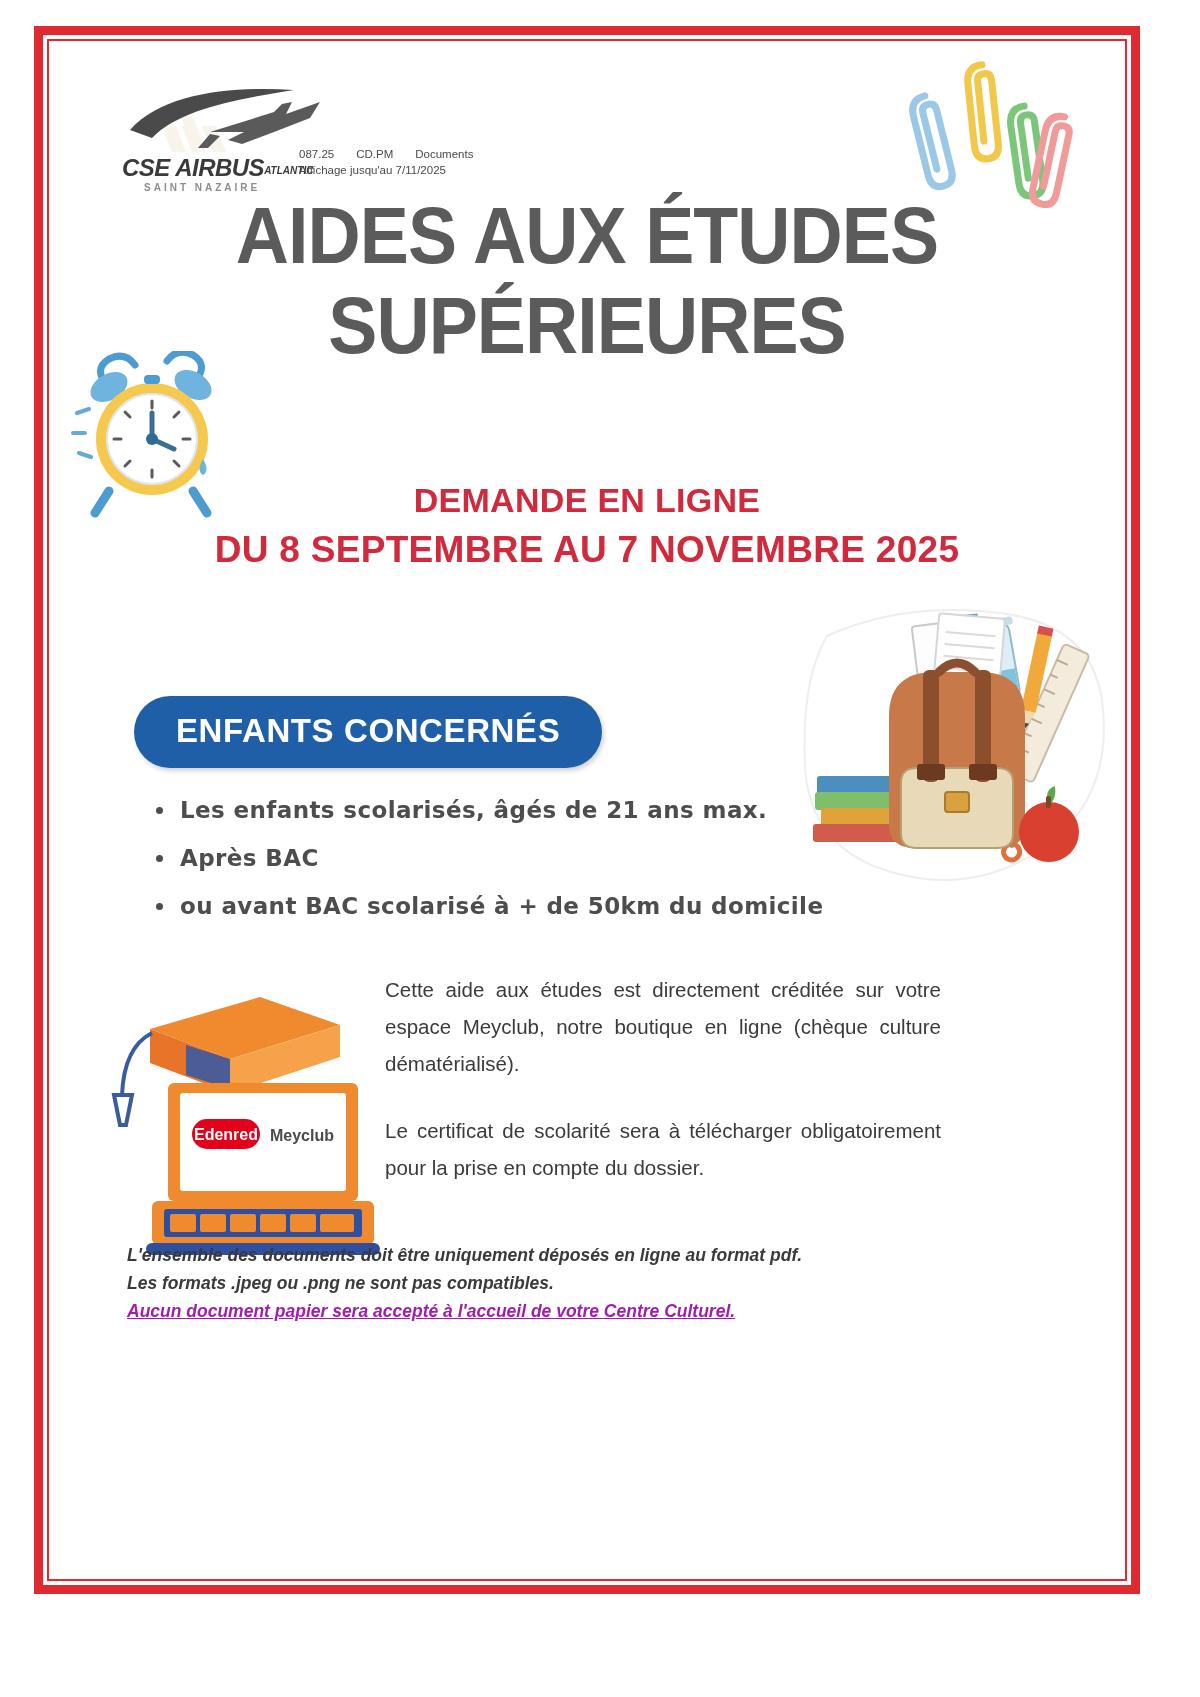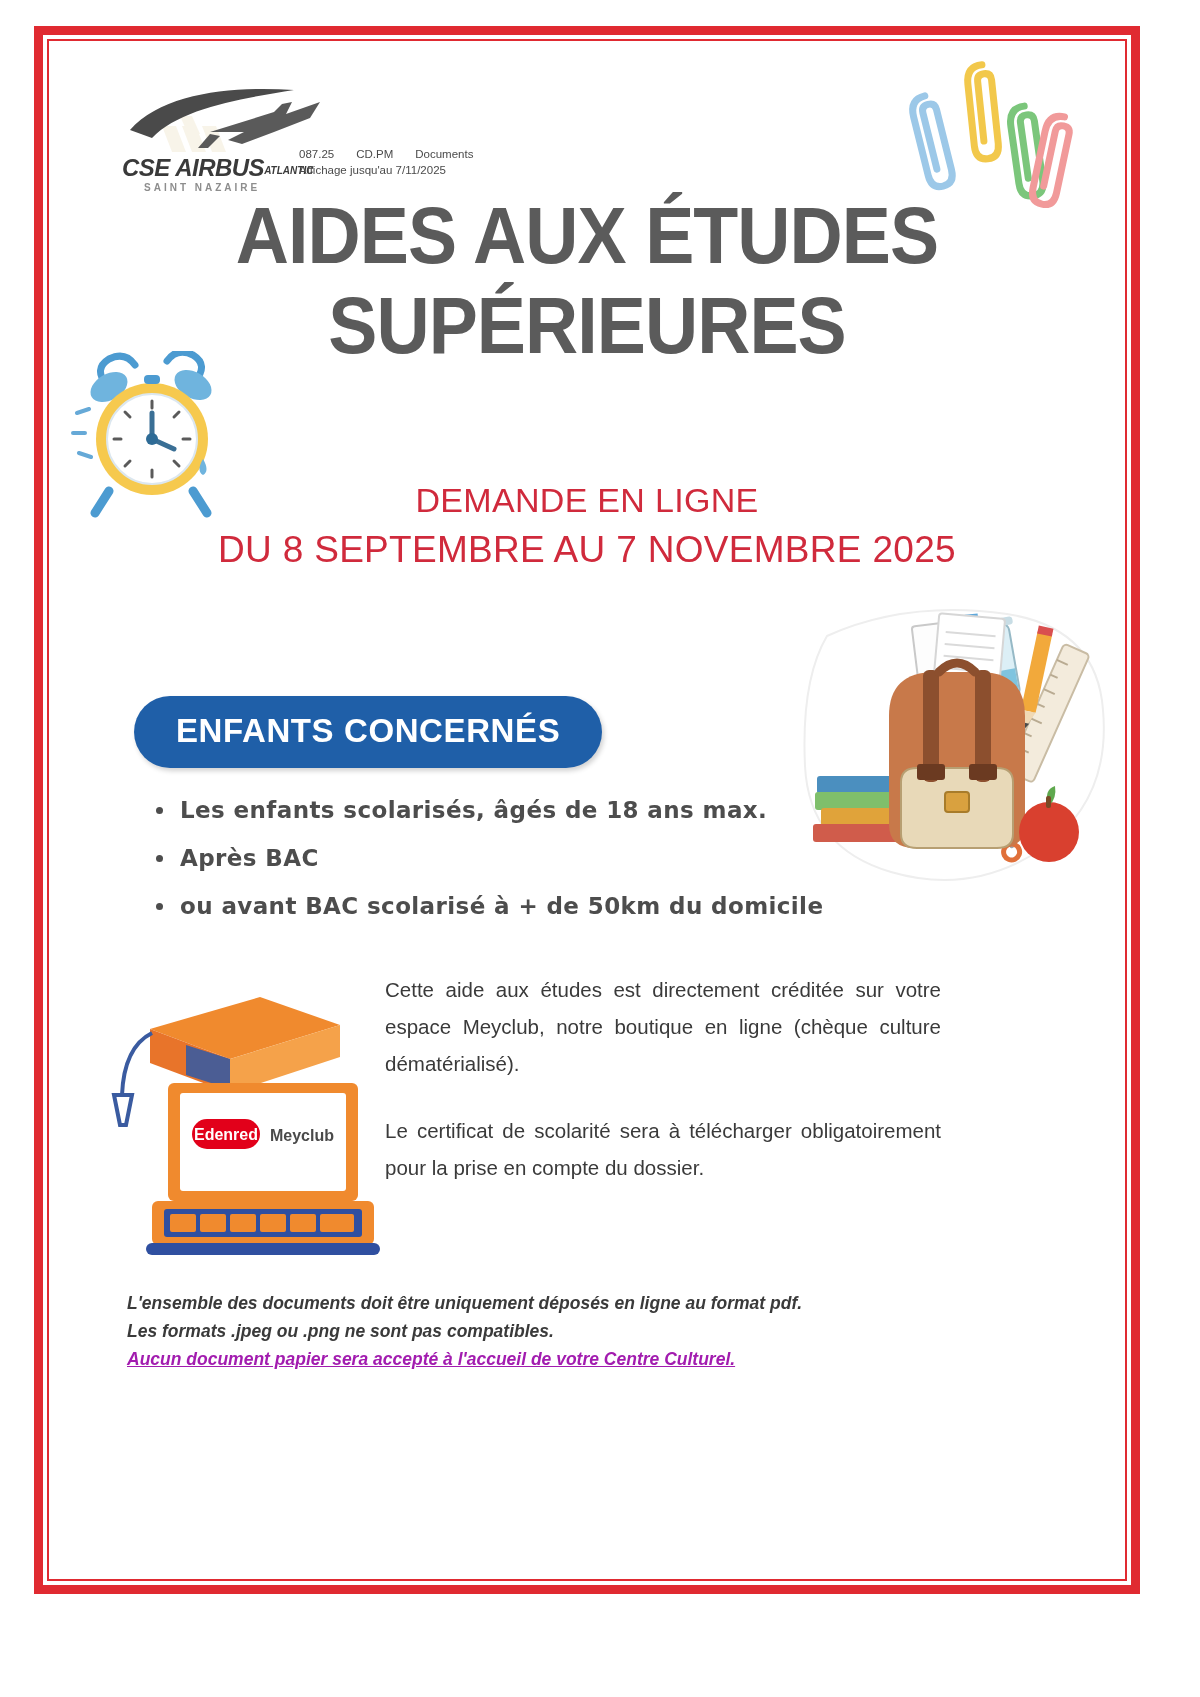--- a/index.html
+++ b/index.html
@@ -83,7 +83,7 @@
     position:absolute;left:0;top:435px;width:1076px;
     text-align:center;
     color:#D02A3C;
-    font-weight:normal;
+    font-weight:bold;
     font-size:34px;
     line-height:49px;
     letter-spacing:0.3px;

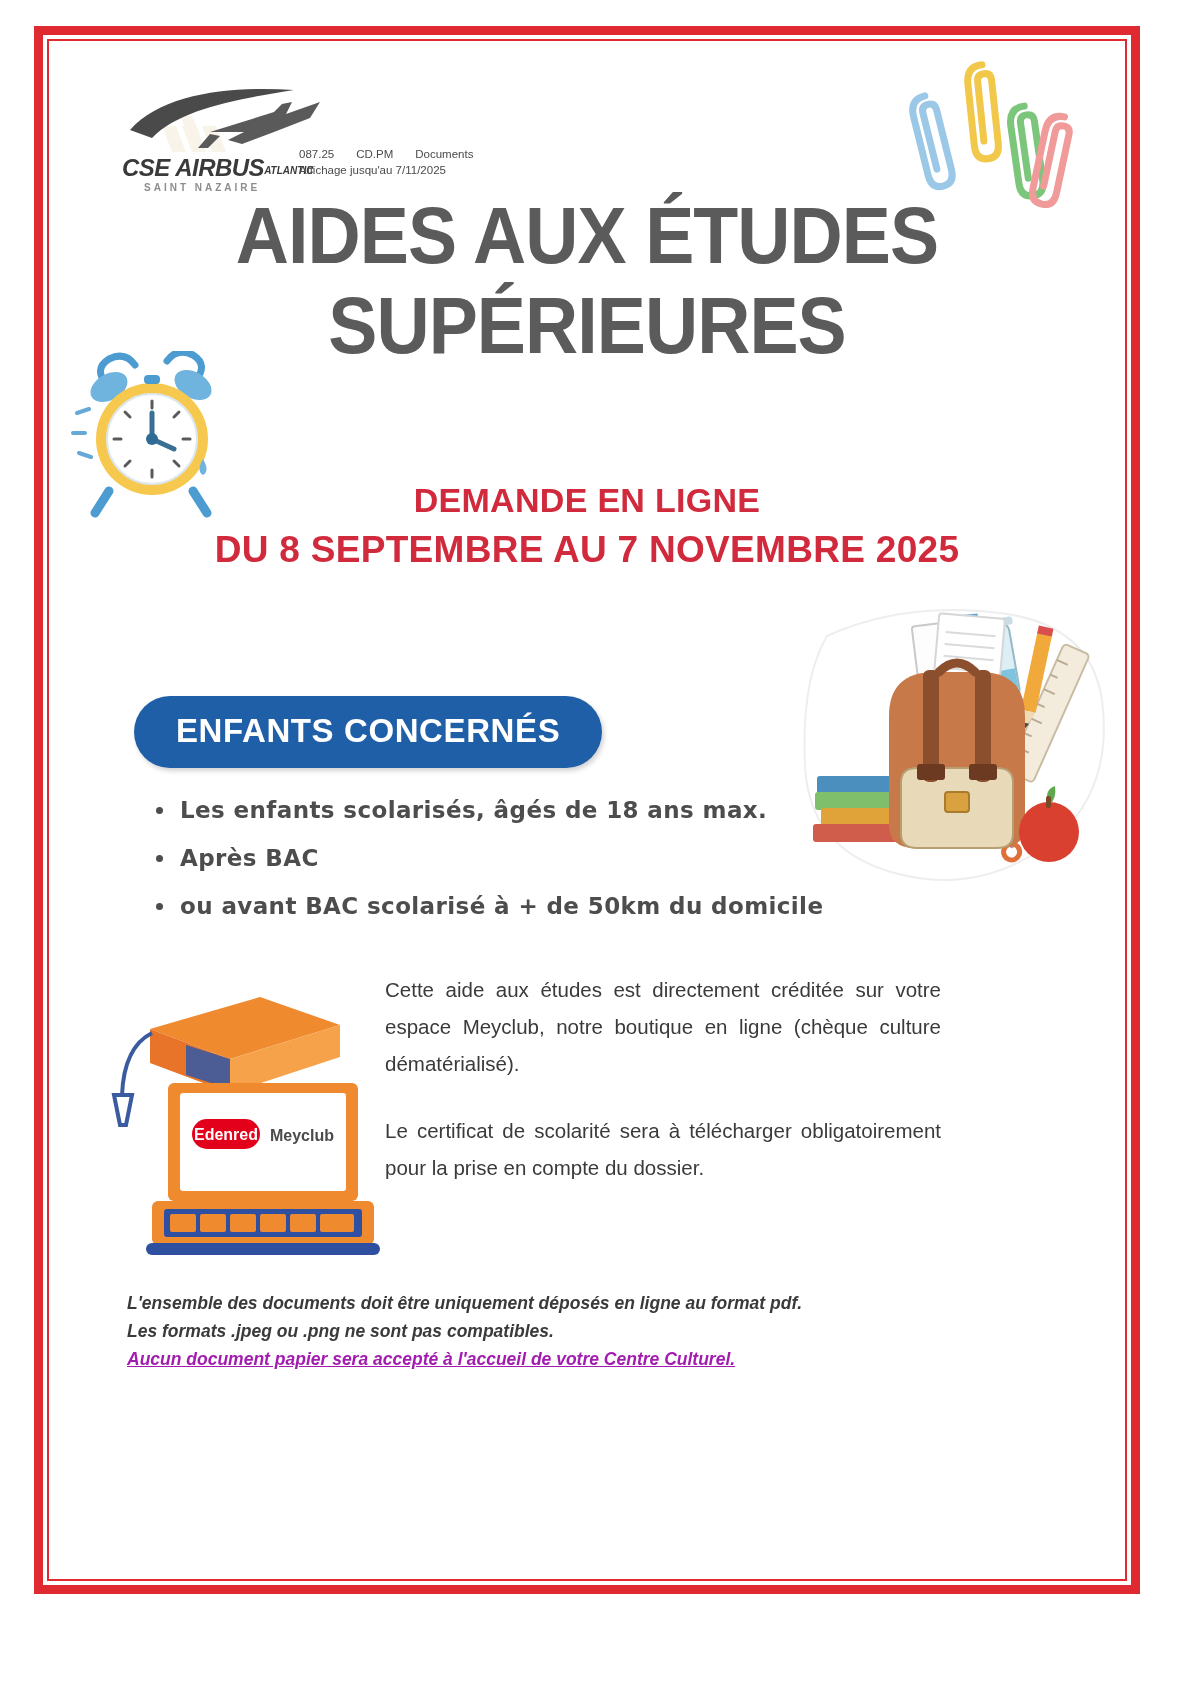--- a/index.html
+++ b/index.html
@@ -349,7 +349,7 @@
 
     <div class="hand-list">
       <ul>
-        <li>Les enfants scolarisés, âgés de 18 ans max.</li>
+        <li>Les enfants scolarisés, âgés de 21 ans max.</li>
         <li>Après BAC</li>
         <li>ou avant BAC scolarisé à + de 50km du domicile</li>
       </ul>

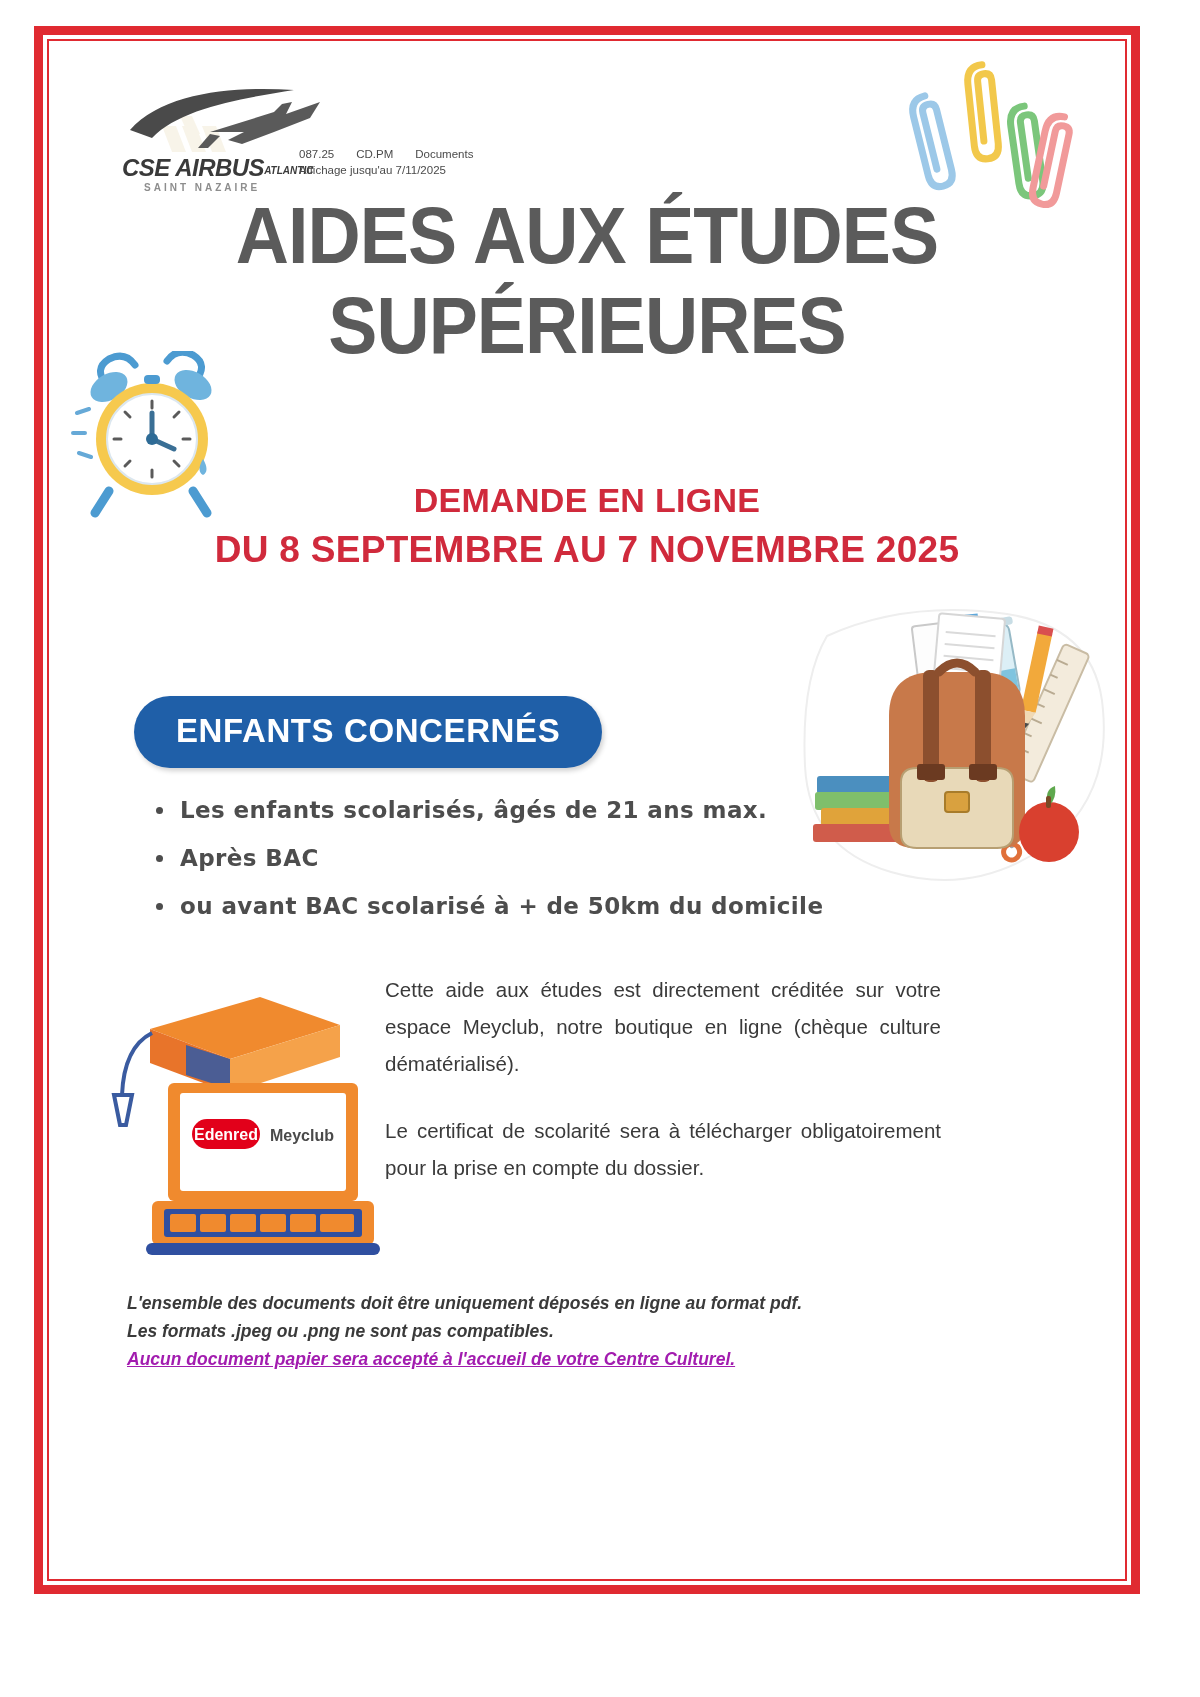--- a/index.html
+++ b/index.html
@@ -133,7 +133,7 @@
 
   
   .notes{
-    position:absolute;left:78px;top:1248px;width:920px;
+    position:absolute;left:78px;top:1200px;width:920px;
     font-size:17.5px;
     font-style:italic;
     font-weight:bold;

